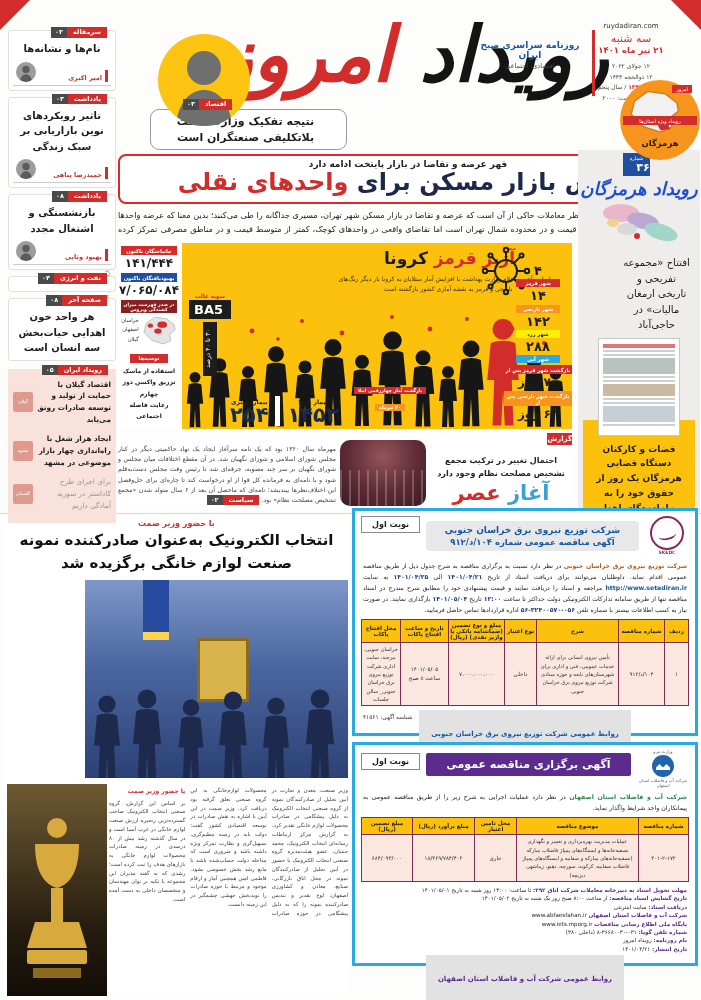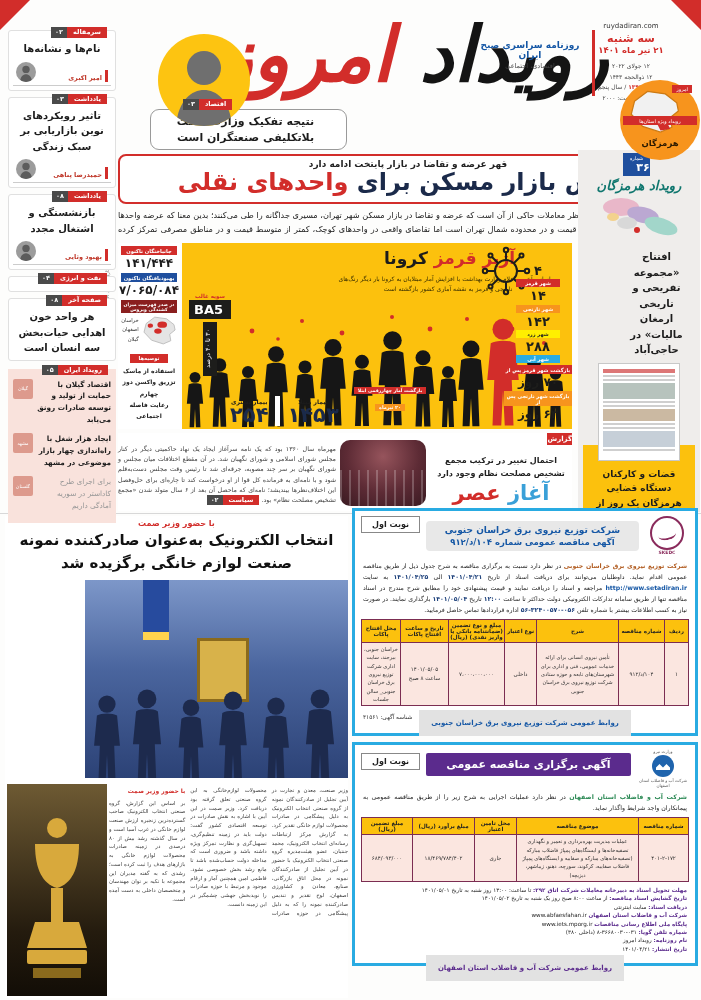--- a/index.html
+++ b/index.html
@@ -23,7 +23,7 @@
   .vbar { left:592px; top:30px; width:3px; height:66px; background:#d22d2a; }
   .info { left:596px; top:22px; width:70px; text-align:center; }
   .info .site { font-size:7px; color:#333; direction:ltr; }
-  .info .wd { font-size:11px; font-weight:bold; color:#d22d2a; margin-top:2px; }
+  .info .wd { font-size:11px; font-weight:normal; color:#d22d2a; margin-top:2px; }
   .info .df { font-size:8.5px; font-weight:bold; color:#d22d2a; }
   .info .sm { font-size:6px; color:#444; line-height:1.75; margin-top:6px; }
   .info .sm .red { color:#d22d2a; font-weight:bold; }

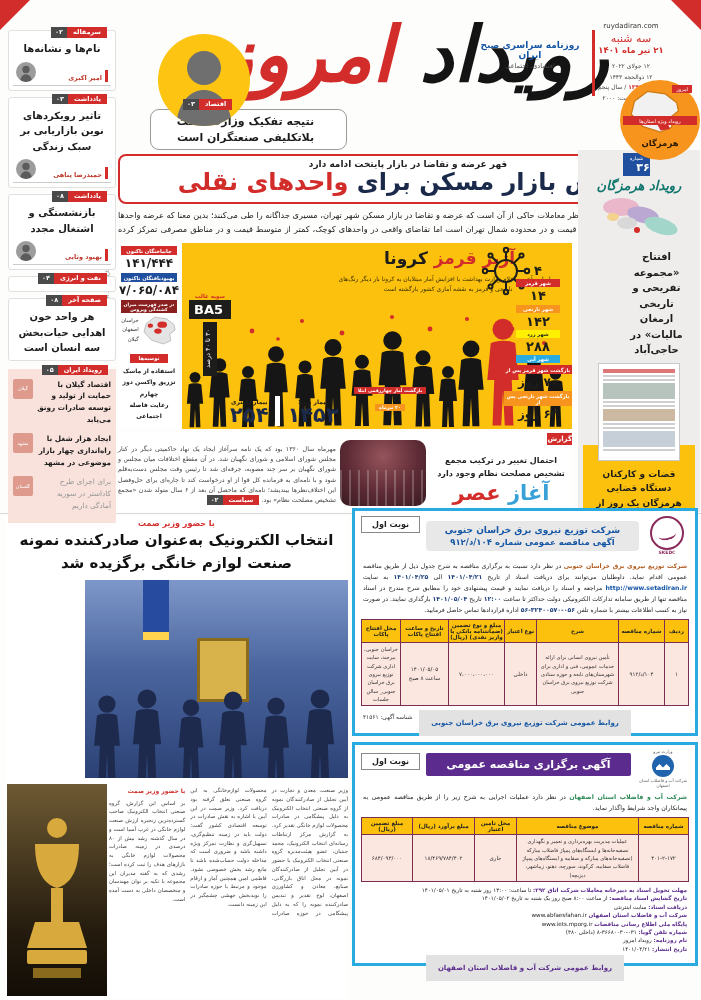--- a/index.html
+++ b/index.html
@@ -88,7 +88,7 @@
   .strip { left:578px; top:150px; width:122px; height:362px; background:#efedeb; text-align:center; overflow:hidden; }
   .issue-badge { position:absolute; left:45px; top:3px; width:27px; background:#1f4f9e; color:#fff; padding:2px 0; }
   .issue-badge .a { font-size:5px; } .issue-badge .b { font-size:11px; font-weight:bold;padding-left:13px; }
-  .hz-logo { margin-top:28px; color:#0f766e; font-size:13px; font-weight:bold; font-style:italic; }
+  .hz-logo { margin-top:28px; color:#1d4ed8; font-size:18px; font-weight:bold; font-style:italic; }
   .hz-head { font-size:10px; font-weight:bold; color:#1c1c1c; line-height:1.55; padding:2px 9px 0;margin-left:35px; }
   .hz-thumb { position:relative; width:82px; height:98px; background:#fff; border:1px solid #c8c8c8; margin:5px auto -16px; z-index:2; padding:3px; }
   .hz-thumb .ln { height:2px; background:#cfcfcf; margin:2px 1px; }

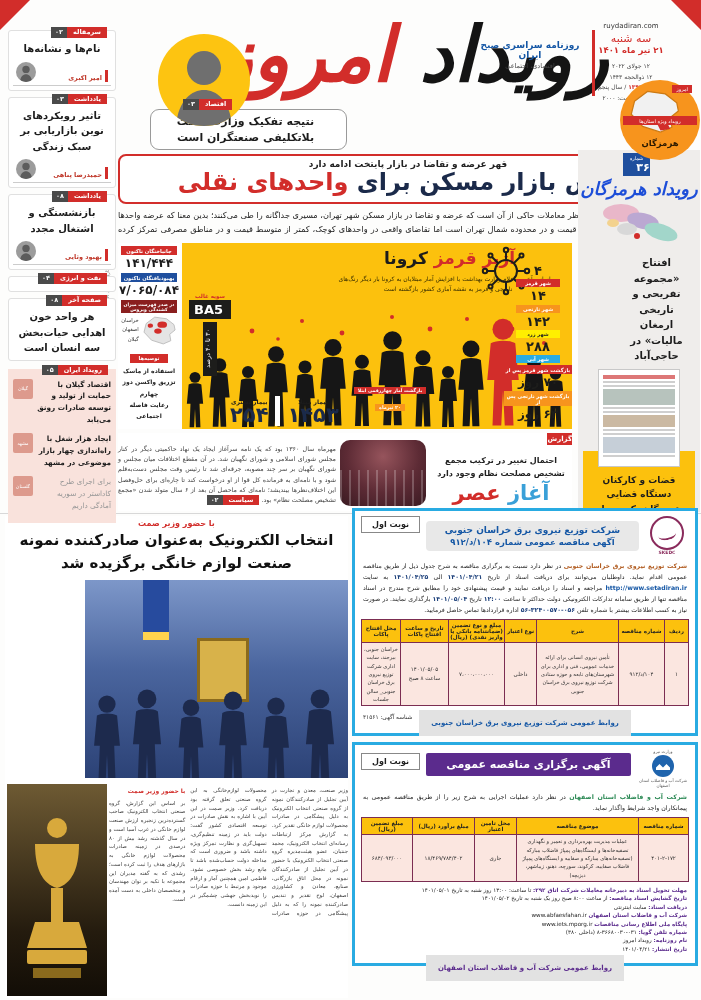--- a/index.html
+++ b/index.html
@@ -89,7 +89,7 @@
   .issue-badge { position:absolute; left:45px; top:3px; width:27px; background:#1f4f9e; color:#fff; padding:2px 0; }
   .issue-badge .a { font-size:5px; } .issue-badge .b { font-size:11px; font-weight:bold;padding-left:13px; }
   .hz-logo { margin-top:28px; color:#1d4ed8; font-size:18px; font-weight:bold; font-style:italic; }
-  .hz-head { font-size:10px; font-weight:bold; color:#1c1c1c; line-height:1.55; padding:2px 9px 0;margin-left:35px; }
+  .hz-head { font-size:10px; font-weight:normal; color:#1c1c1c; line-height:1.55; padding:2px 9px 0;margin-left:35px; }
   .hz-thumb { position:relative; width:82px; height:98px; background:#fff; border:1px solid #c8c8c8; margin:5px auto -16px; z-index:2; padding:3px; }
   .hz-thumb .ln { height:2px; background:#cfcfcf; margin:2px 1px; }
   .hz-thumb .ph { height:16px; background:#b7c3bd; margin:2px 1px; }

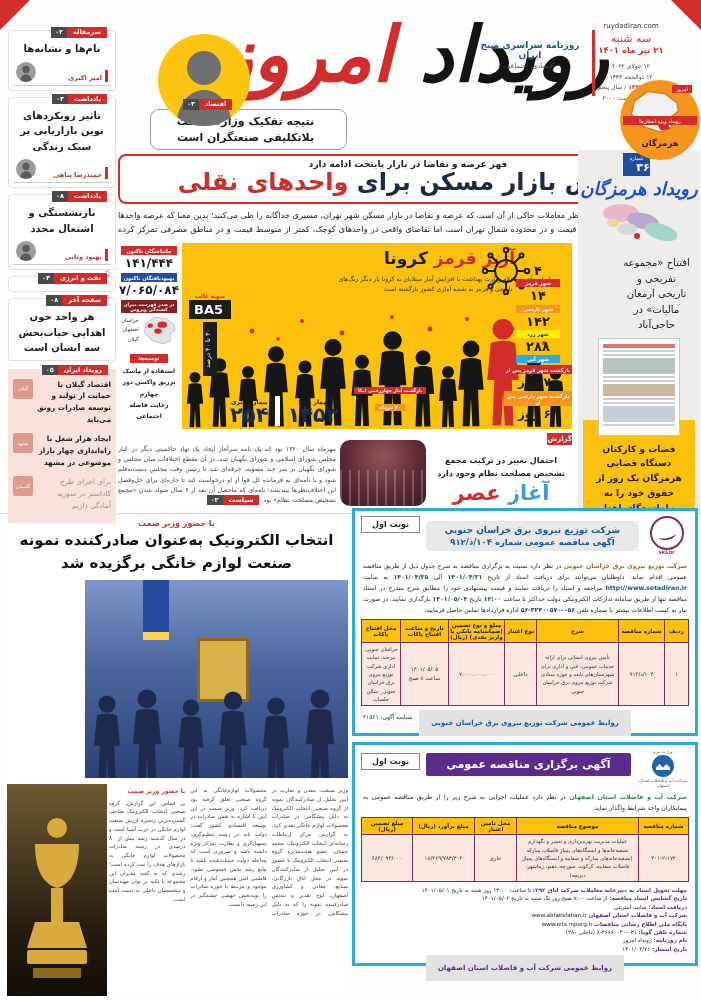--- a/index.html
+++ b/index.html
@@ -117,7 +117,7 @@
   .auth .sp { flex:1; }
   .auth .ph { width:20px; height:20px; border-radius:50%; background:#9c9c9c; overflow:hidden; flex:0 0 auto; }
   .iran-box { position:relative; background:#f9e2dc; margin-top:8px; padding:10px 5px 4px; }
-  .iran-row { display:flex; gap:4px; align-items:flex-start; margin-bottom:8px; }
+  .iran-row { display:flex; gap:4px; align-items:center; margin-bottom:8px; }
   .iran-row .tx { flex:1; font-size:7.3px; font-weight:bold; color:#1c1c1c; line-height:1.6; text-align:right; }
   .iran-row.dim .tx { color:#979797; font-weight:normal; }
   .iran-row .chip { flex:0 0 auto; width:20px; height:20px; background:#dd9a8d; color:#fff; font-size:4.6px; display:flex; align-items:center; justify-content:center; border-radius:2px; }

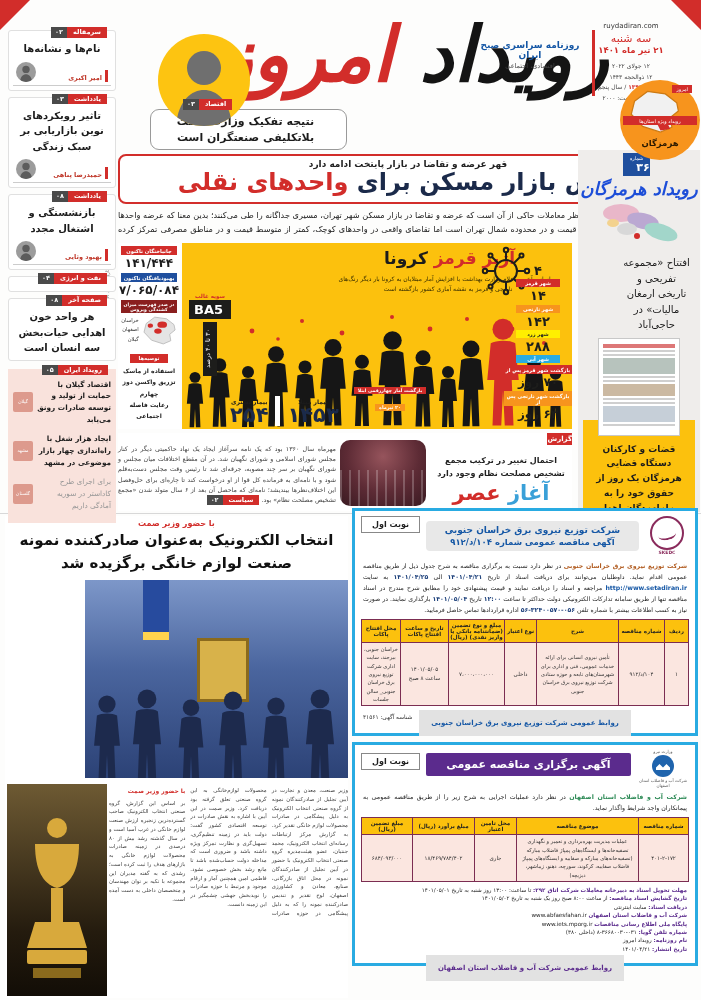--- a/index.html
+++ b/index.html
@@ -126,7 +126,7 @@
   .adtable th { background:#fcc10d; color:#222; font-size:5.6px; font-weight:bold; border:1px solid #7b2d52; padding:2px 1px; }
   .adtable td { background:#fbe6e0; color:#333; font-size:5.5px; border:1px solid #7b2d52; padding:2px; text-align:center; line-height:1.6; }
   .round-box { border:1px solid #888; font-size:8px; font-weight:bold; color:#222; padding:3px 10px; align-self:flex-start; background:#fff; }
-  .grayband { background:#e2e2e2; font-size:7px; font-weight:bold; padding:9px 12px; display:inline-block; }
+  .grayband { background:#e2e2e2; font-size:7px; font-weight:bold; padding:20px 12px; display:inline-block; }
   
   .ad1 { left:352px; top:508px; width:346px; height:228px; background:#fff; border:3px solid #29abe2; padding:5px 6px; }
   .ad1 .hd { display:flex; align-items:center; gap:6px; }

